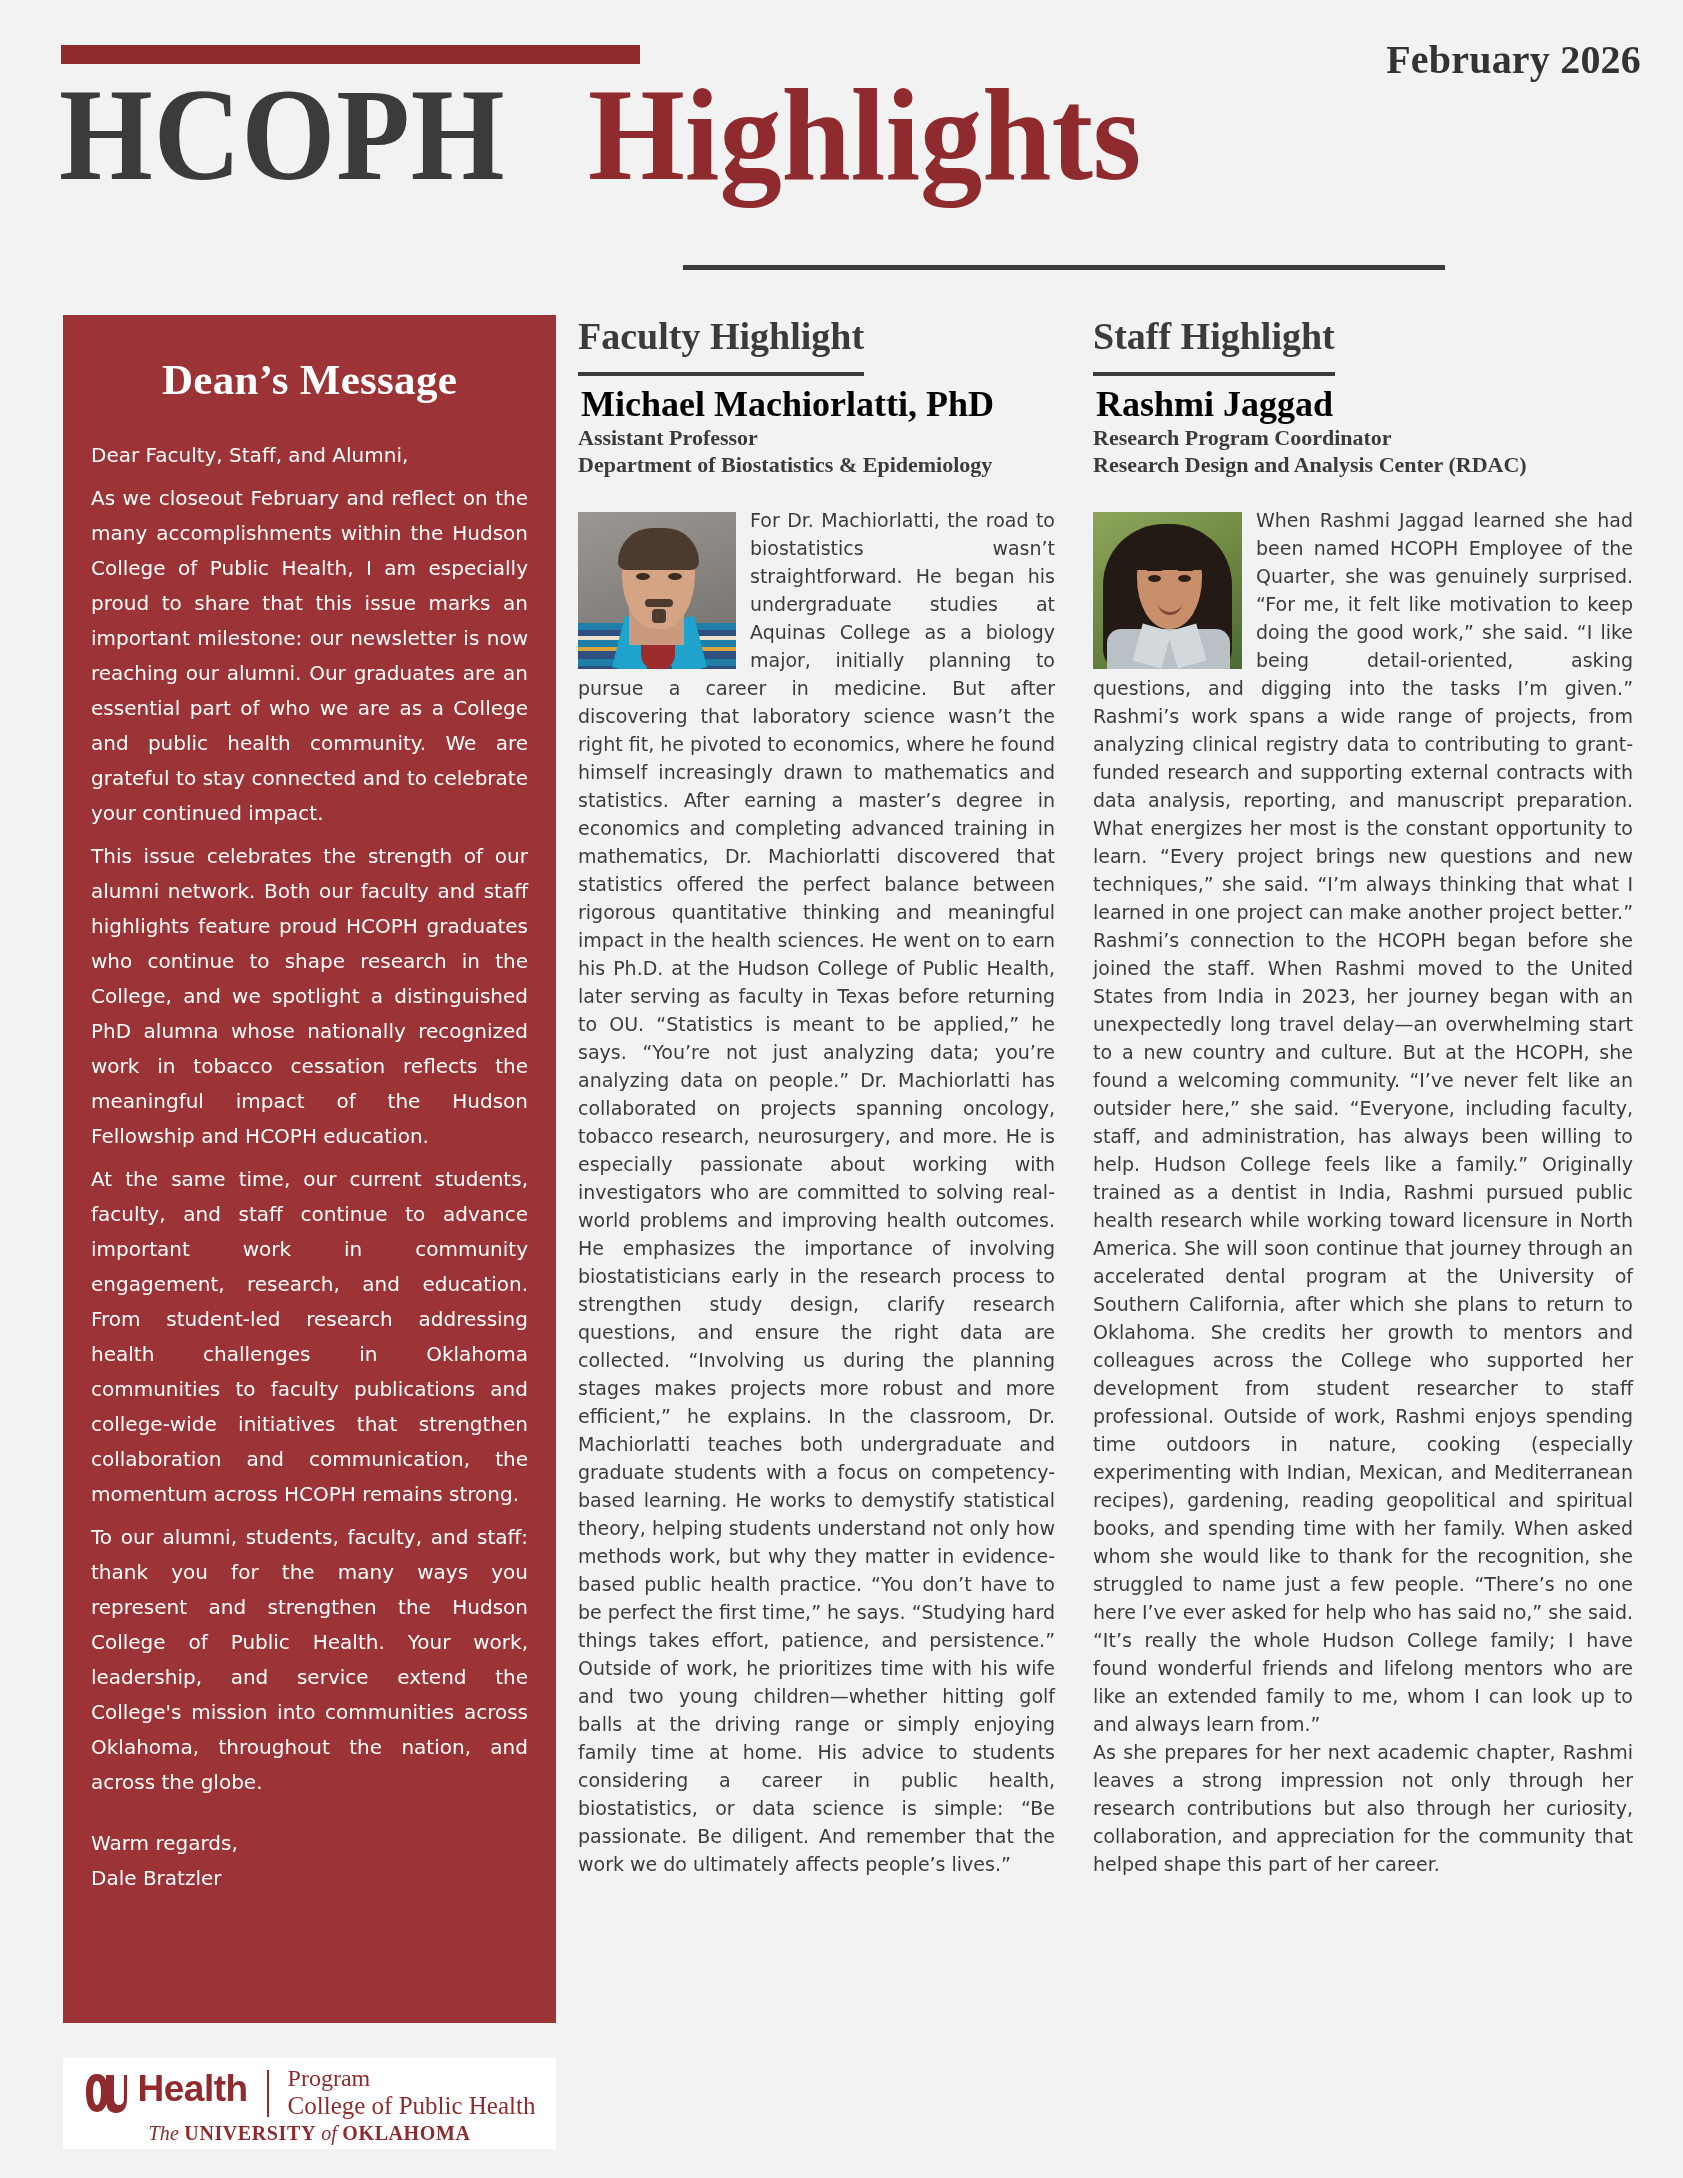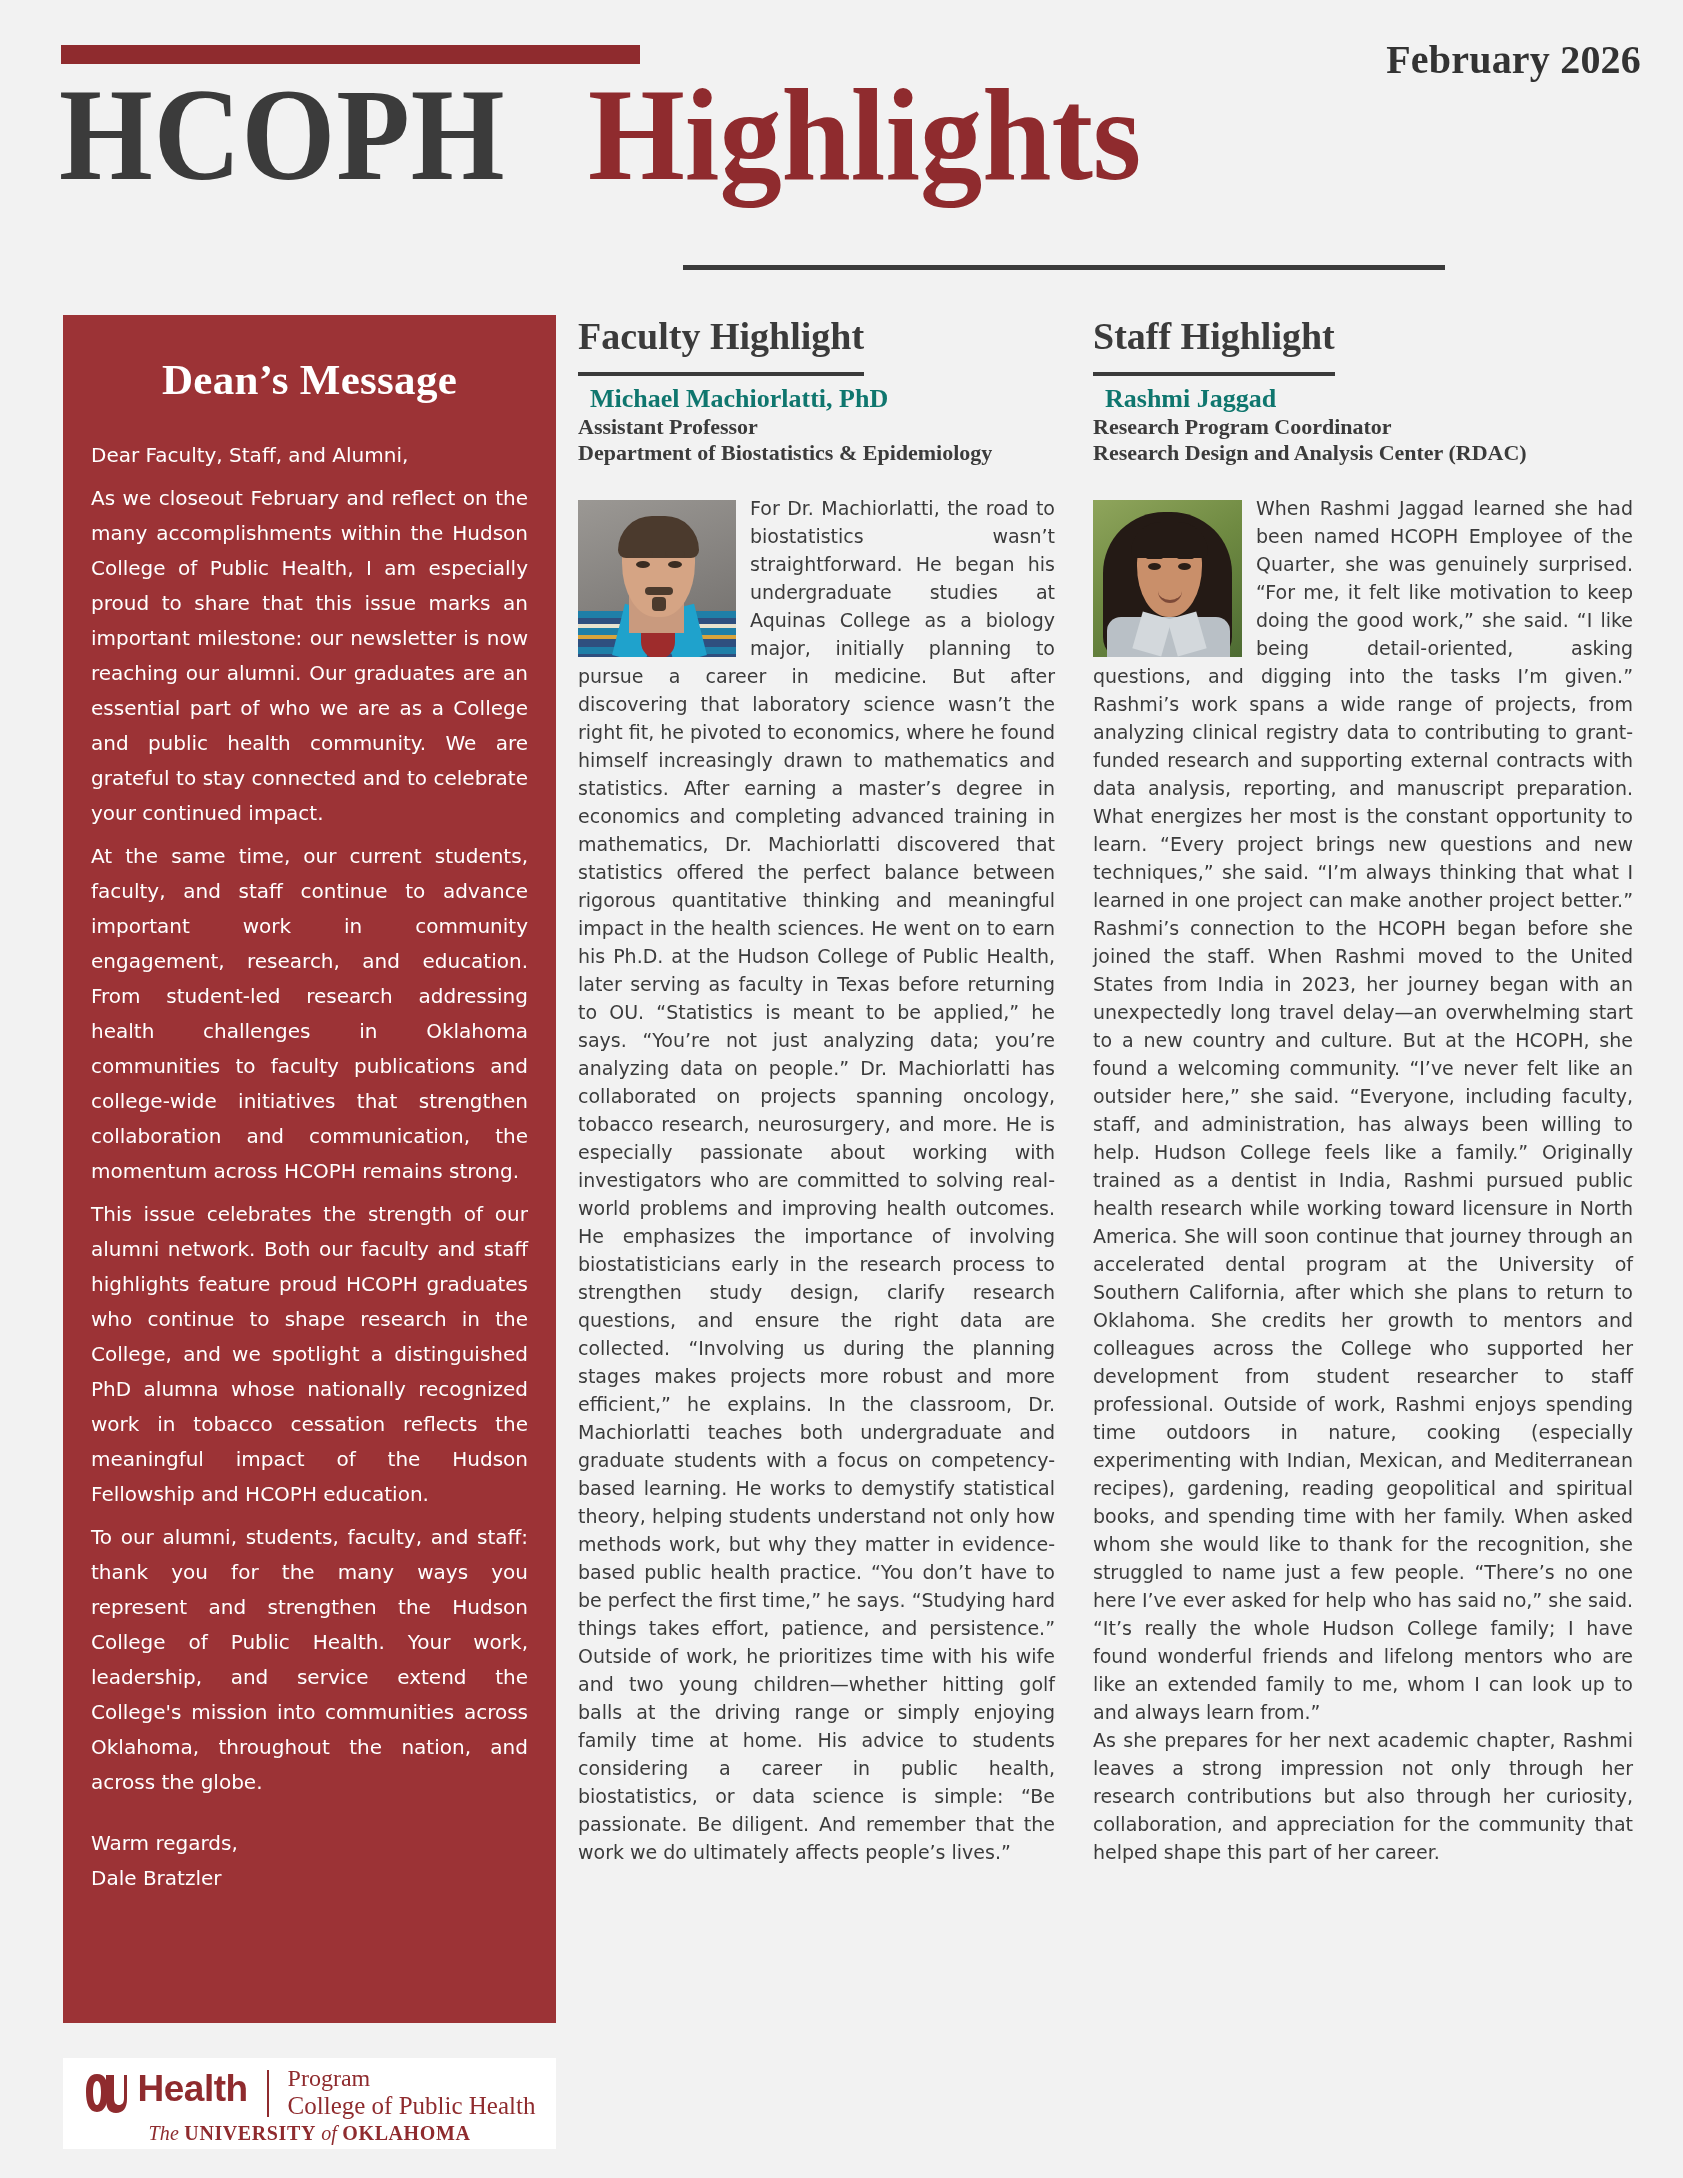--- a/index.html
+++ b/index.html
@@ -155,10 +155,10 @@
   .person-name {
     font-family: "Liberation Serif", serif;
     font-weight: bold;
-    font-size: 26px;
-    color: #0f766e;
+    font-size: 36px;
+    color: #000000;
     line-height: 1.16;
-    margin: 2px 0 0 12px;
+    margin: 2px 0 0 3px;
   }
   .person-role {
     font-family: "Liberation Serif", serif;

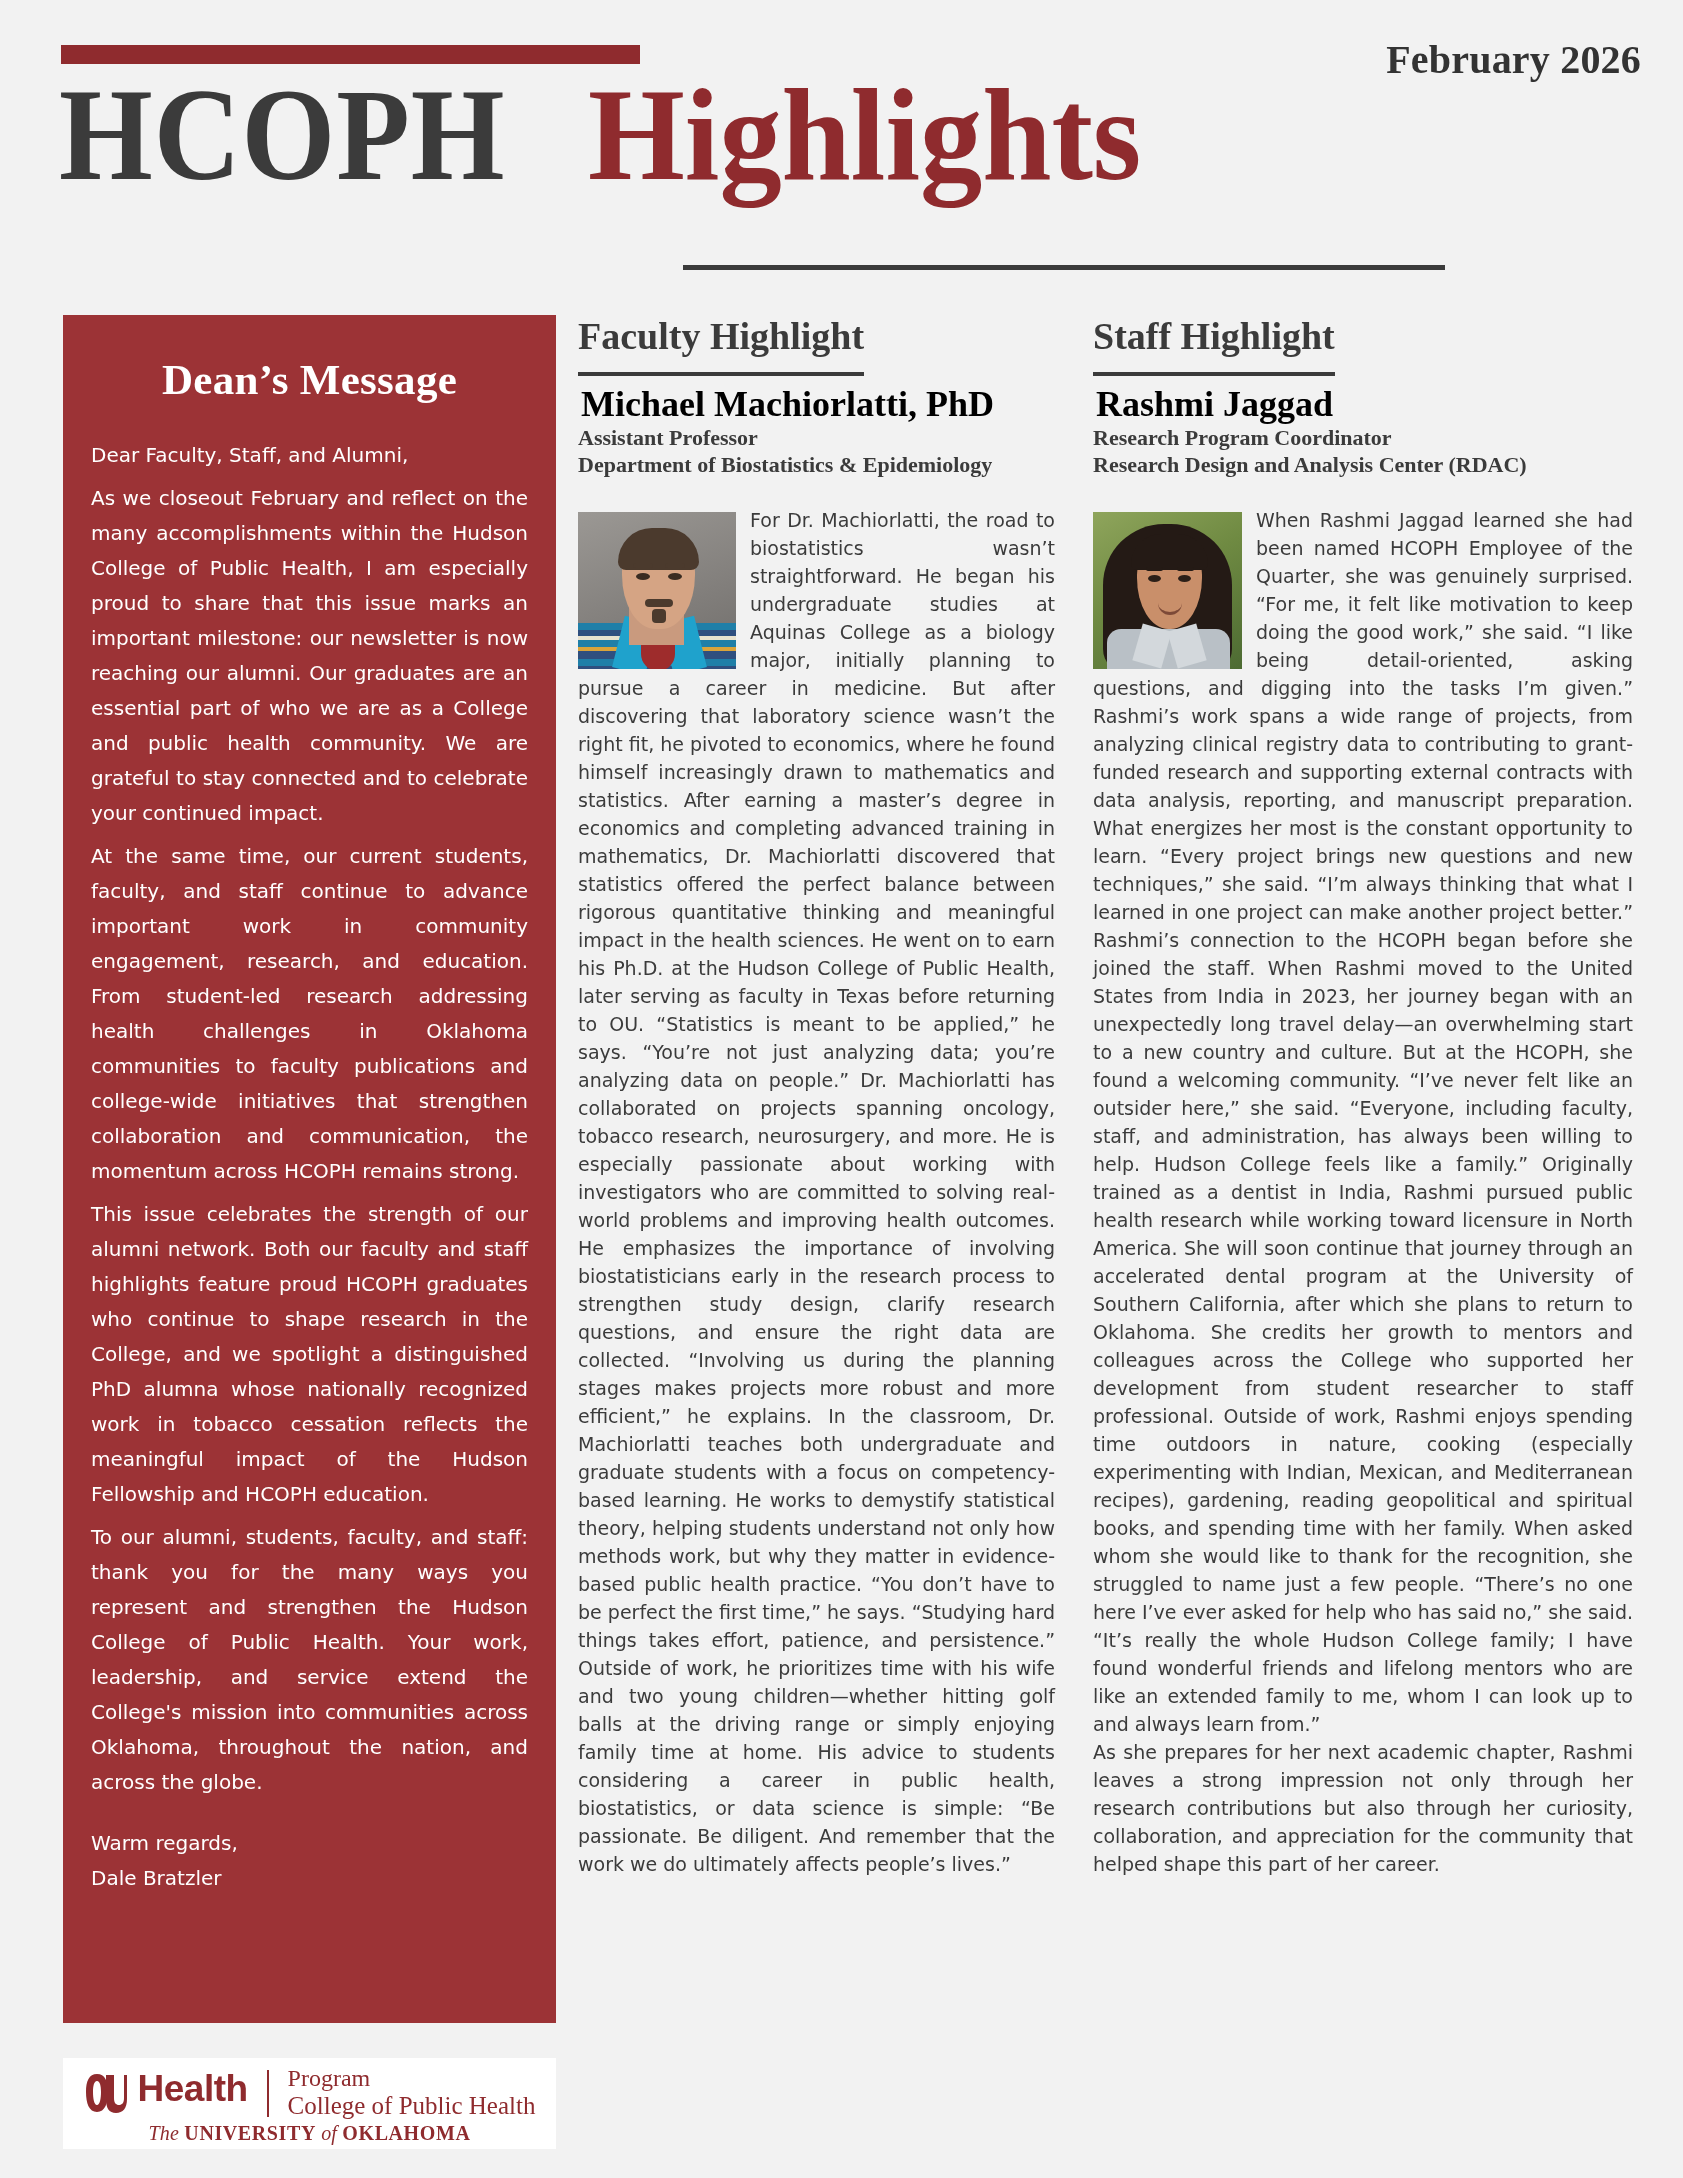--- a/index.html
+++ b/index.html
@@ -311,8 +311,8 @@
       <div class="dean-title">Dean’s Message</div>
       <p class="dean-p nojust">Dear Faculty, Staff, and Alumni,</p>
       <p class="dean-p">As we closeout February and reflect on the many accomplishments within the Hudson College of Public Health, I am especially proud to share that this issue marks an important milestone: our newsletter is now reaching our alumni. Our graduates are an essential part of who we are as a College and public health community. We are grateful to stay connected and to celebrate your continued impact.</p>
+      <p class="dean-p">This issue celebrates the strength of our alumni network. Both our faculty and staff highlights feature proud HCOPH graduates who continue to shape research in the College, and we spotlight a distinguished PhD alumna whose nationally recognized work in tobacco cessation reflects the meaningful impact of the Hudson Fellowship and HCOPH education.</p>
       <p class="dean-p">At the same time, our current students, faculty, and staff continue to advance important work in community engagement, research, and education. From student-led research addressing health challenges in Oklahoma communities to faculty publications and college-wide initiatives that strengthen collaboration and communication, the momentum across HCOPH remains strong.</p>
-      <p class="dean-p">This issue celebrates the strength of our alumni network. Both our faculty and staff highlights feature proud HCOPH graduates who continue to shape research in the College, and we spotlight a distinguished PhD alumna whose nationally recognized work in tobacco cessation reflects the meaningful impact of the Hudson Fellowship and HCOPH education.</p>
       <p class="dean-p">To our alumni, students, faculty, and staff: thank you for the many ways you represent and strengthen the Hudson College of Public Health. Your work, leadership, and service extend the College's mission into communities across Oklahoma, throughout the nation, and across the globe.</p>
       <div class="dean-sig">Warm regards,</div>
       <div class="dean-sig" style="margin-top:0">Dale Bratzler</div>

